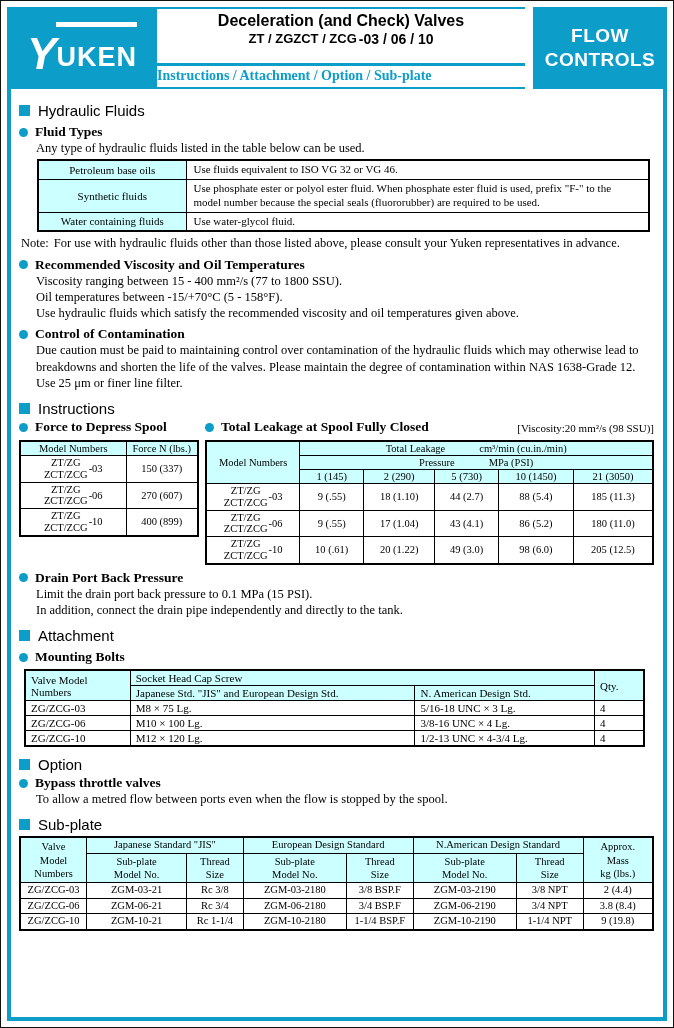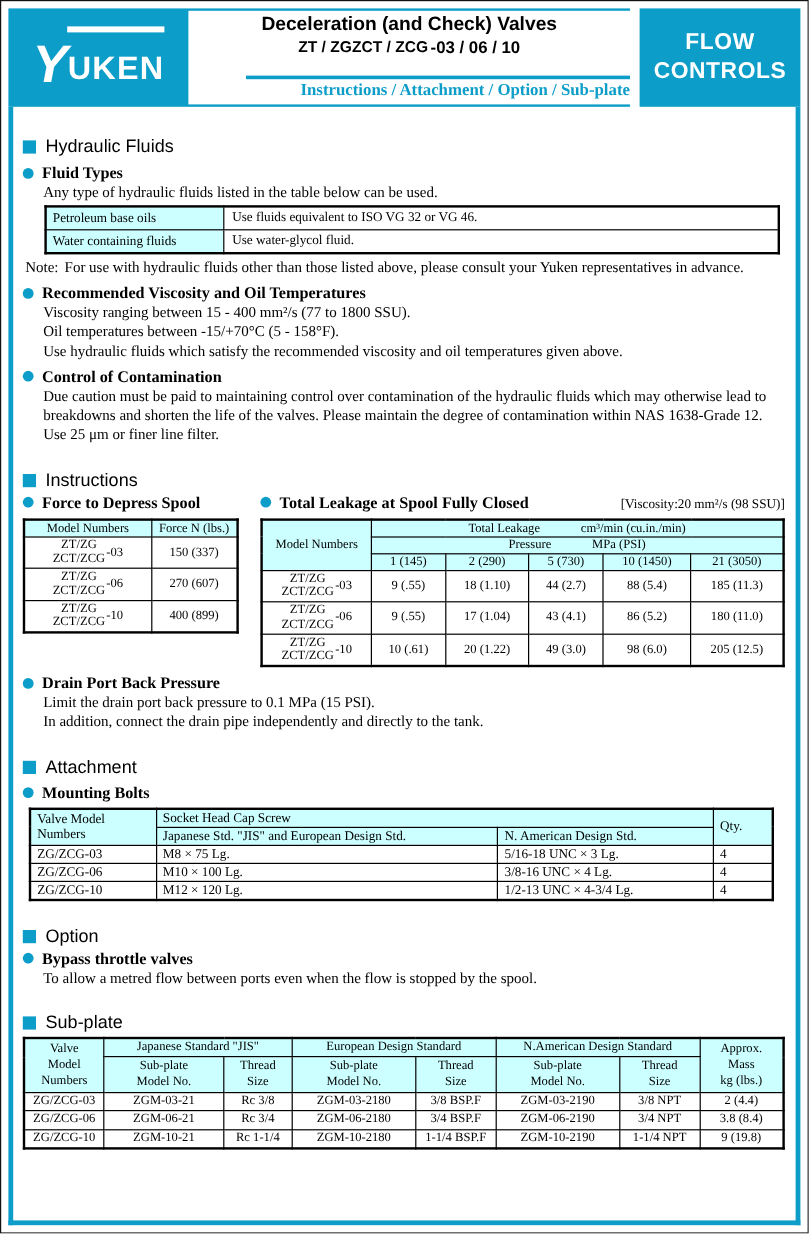--- a/index.html
+++ b/index.html
@@ -21,7 +21,7 @@
   .models-row { display:flex; justify-content:center; align-items:center; font-family:"Liberation Sans",sans-serif; font-weight:bold; margin-top:1px; }
   .models-stack { display:flex; flex-direction:row; font-size:13px; line-height:1.15; text-align:center; }
   .model-sizes { font-size:14px; margin-left:2px; }
-  .subnav { border-top:3px solid var(--accent); color:var(--accent); font-weight:bold; font-size:14px; text-align:right; padding:2px 0 3px; font-family:"Liberation Serif",serif;margin-left:48px; }
+  .subnav { border-top:3px solid var(--accent); color:var(--accent); font-weight:bold; font-size:14px; text-align:left; padding:2px 0 3px; font-family:"Liberation Serif",serif; }
   .flow-badge { width:134px; margin-left:8px; background:var(--accent); color:#fff; font-family:"Liberation Sans",sans-serif; font-weight:bold; font-size:19px; display:flex; flex-direction:column; align-items:center; justify-content:center; line-height:1.25; letter-spacing:0.5px; }
 
   

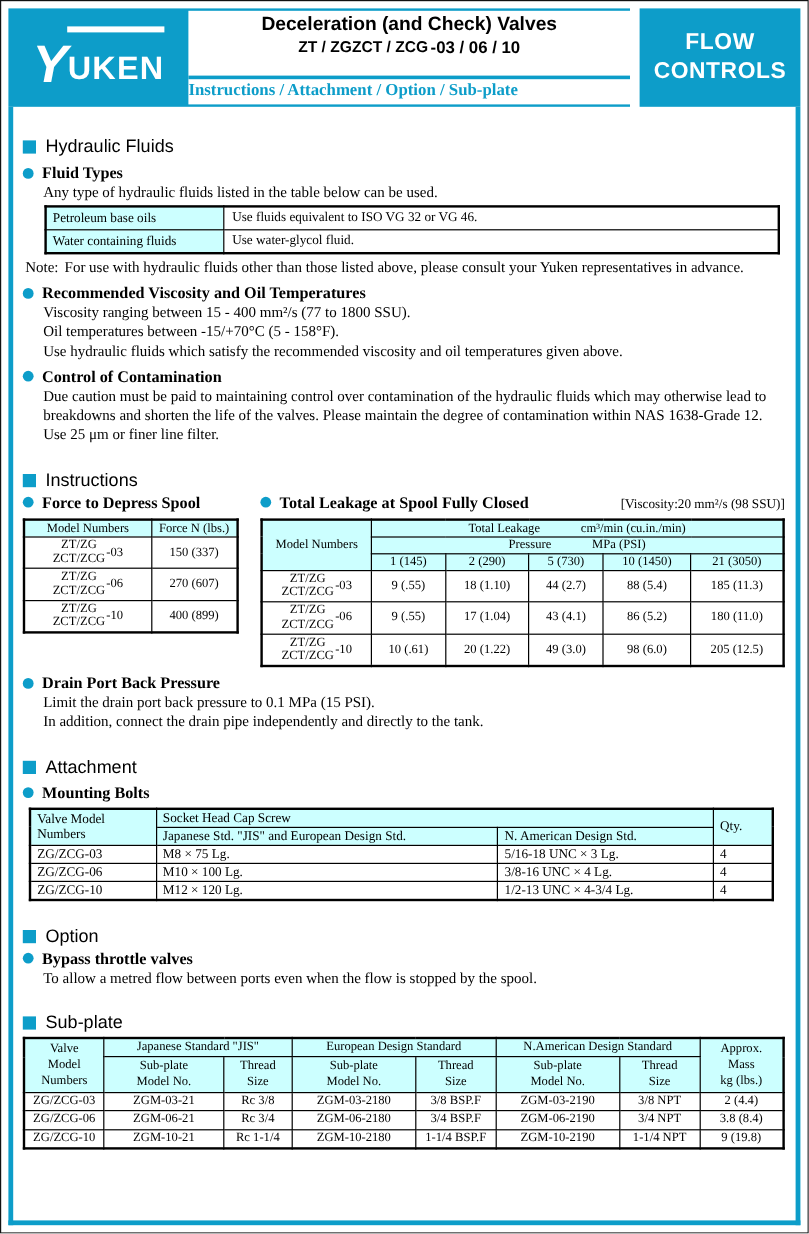--- a/index.html
+++ b/index.html
@@ -28,7 +28,7 @@
   .content { flex:1; border:4px solid var(--accent); border-top:none; padding:4px 9px 4px 8px; overflow:hidden; }
 
   
-  .sec { display:flex; align-items:center; gap:8px; font-family:"Liberation Sans",sans-serif; font-size:15px; margin-top:21px; }
+  .sec { display:flex; align-items:center; gap:8px; font-family:"Liberation Sans",sans-serif; font-size:15px; margin-top:9px; }
   .sqr { width:11px; height:11px; background:var(--accent); flex:0 0 11px; }
   .sub { display:flex; align-items:center; gap:7px; font-weight:bold; font-size:13.5px; margin-top:5px; }
   .dot { width:9px; height:9px; border-radius:50%; background:var(--accent); flex:0 0 9px; }

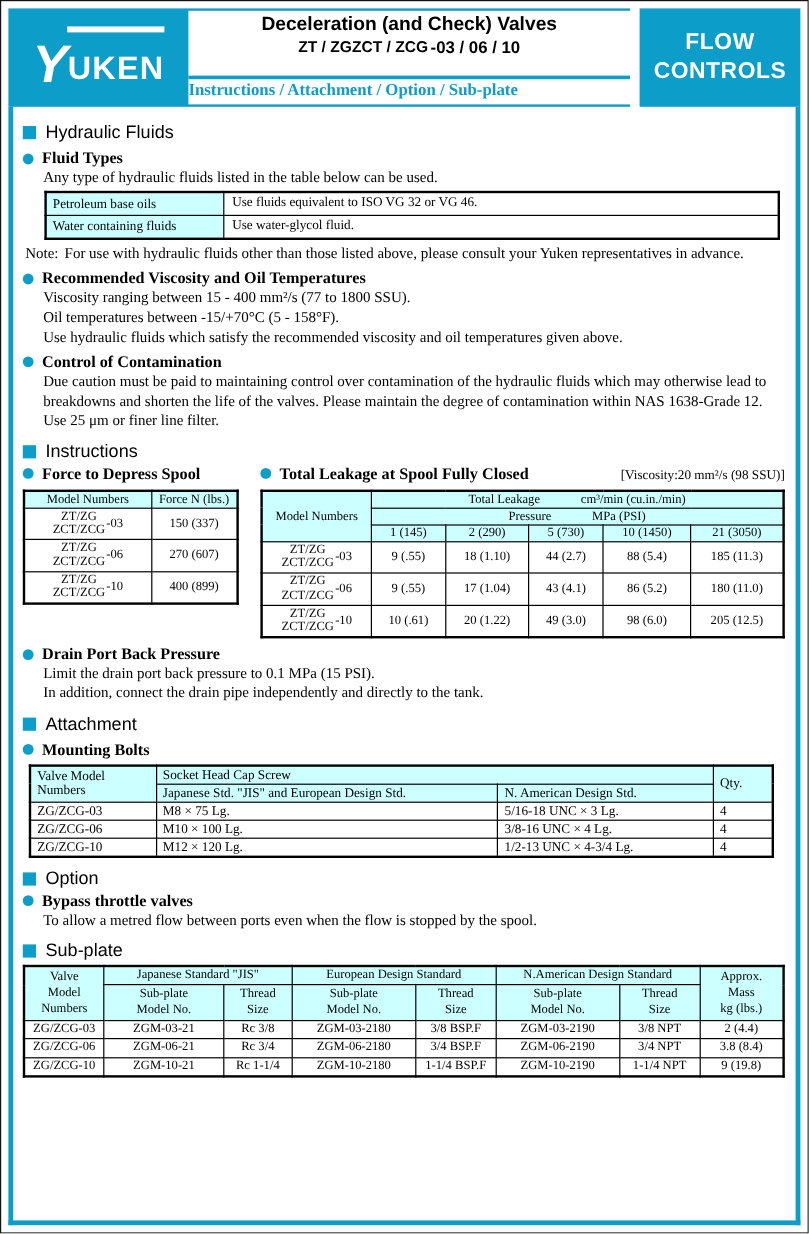--- a/index.html
+++ b/index.html
@@ -40,7 +40,7 @@
   
   table.dt { border-collapse:collapse; border:2px solid #000; font-size:11px; }
   table.dt td { border:1px solid #000; padding:1px 5px; }
-  .cy { background:var(--cyan); }
+  .cy { background:var(--cyan); text-align:center; }
   .hdr-sep td { border-bottom:2px solid #000; }
 
   .fluid-table { width:calc(100% - 22px); margin:3px 0 0 18px; }

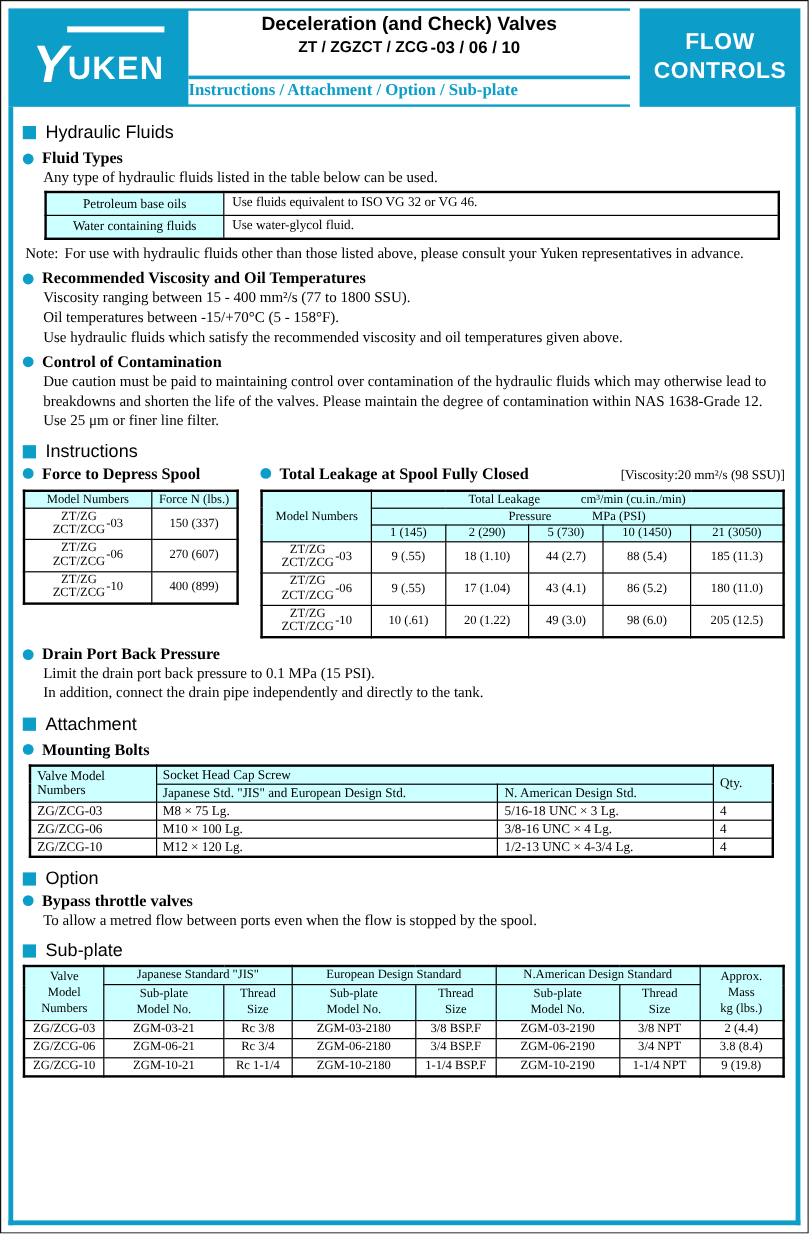--- a/index.html
+++ b/index.html
@@ -123,6 +123,10 @@
           <td class="desc">Use fluids equivalent to ISO VG 32 or VG 46.</td>
         </tr>
         <tr>
+          <td class="cy">Synthetic fluids</td>
+          <td class="desc">Use phosphate ester or polyol ester fluid. When phosphate ester fluid is used, prefix "F-" to the model number because the special seals (fluororubber) are required to be used.</td>
+        </tr>
+        <tr>
           <td class="cy">Water containing fluids</td>
           <td class="desc">Use water-glycol fluid.</td>
         </tr>

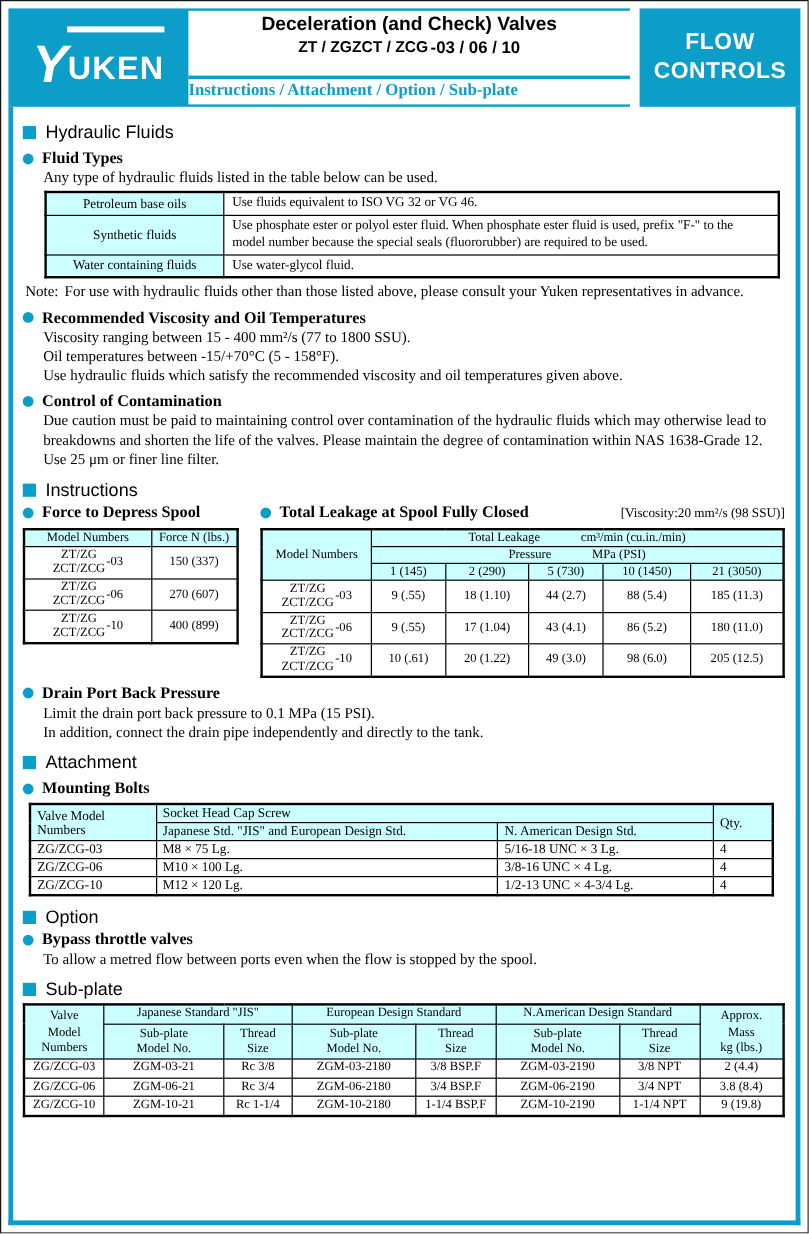--- a/index.html
+++ b/index.html
@@ -47,7 +47,7 @@
   .fluid-table td.cy { width:148px; font-size:11px; }
   .fluid-table td.desc { font-size:11px; line-height:1.25; padding:2px 7px; }
 
-  .two-col { display:flex; gap:16px; margin-top:2px; }
+  .two-col { display:flex; gap:4px; margin-top:2px; }
   .col-left { width:182px; flex:0 0 182px; }
   .col-right { flex:1; }
   .lk-head { display:flex; align-items:flex-end; }

